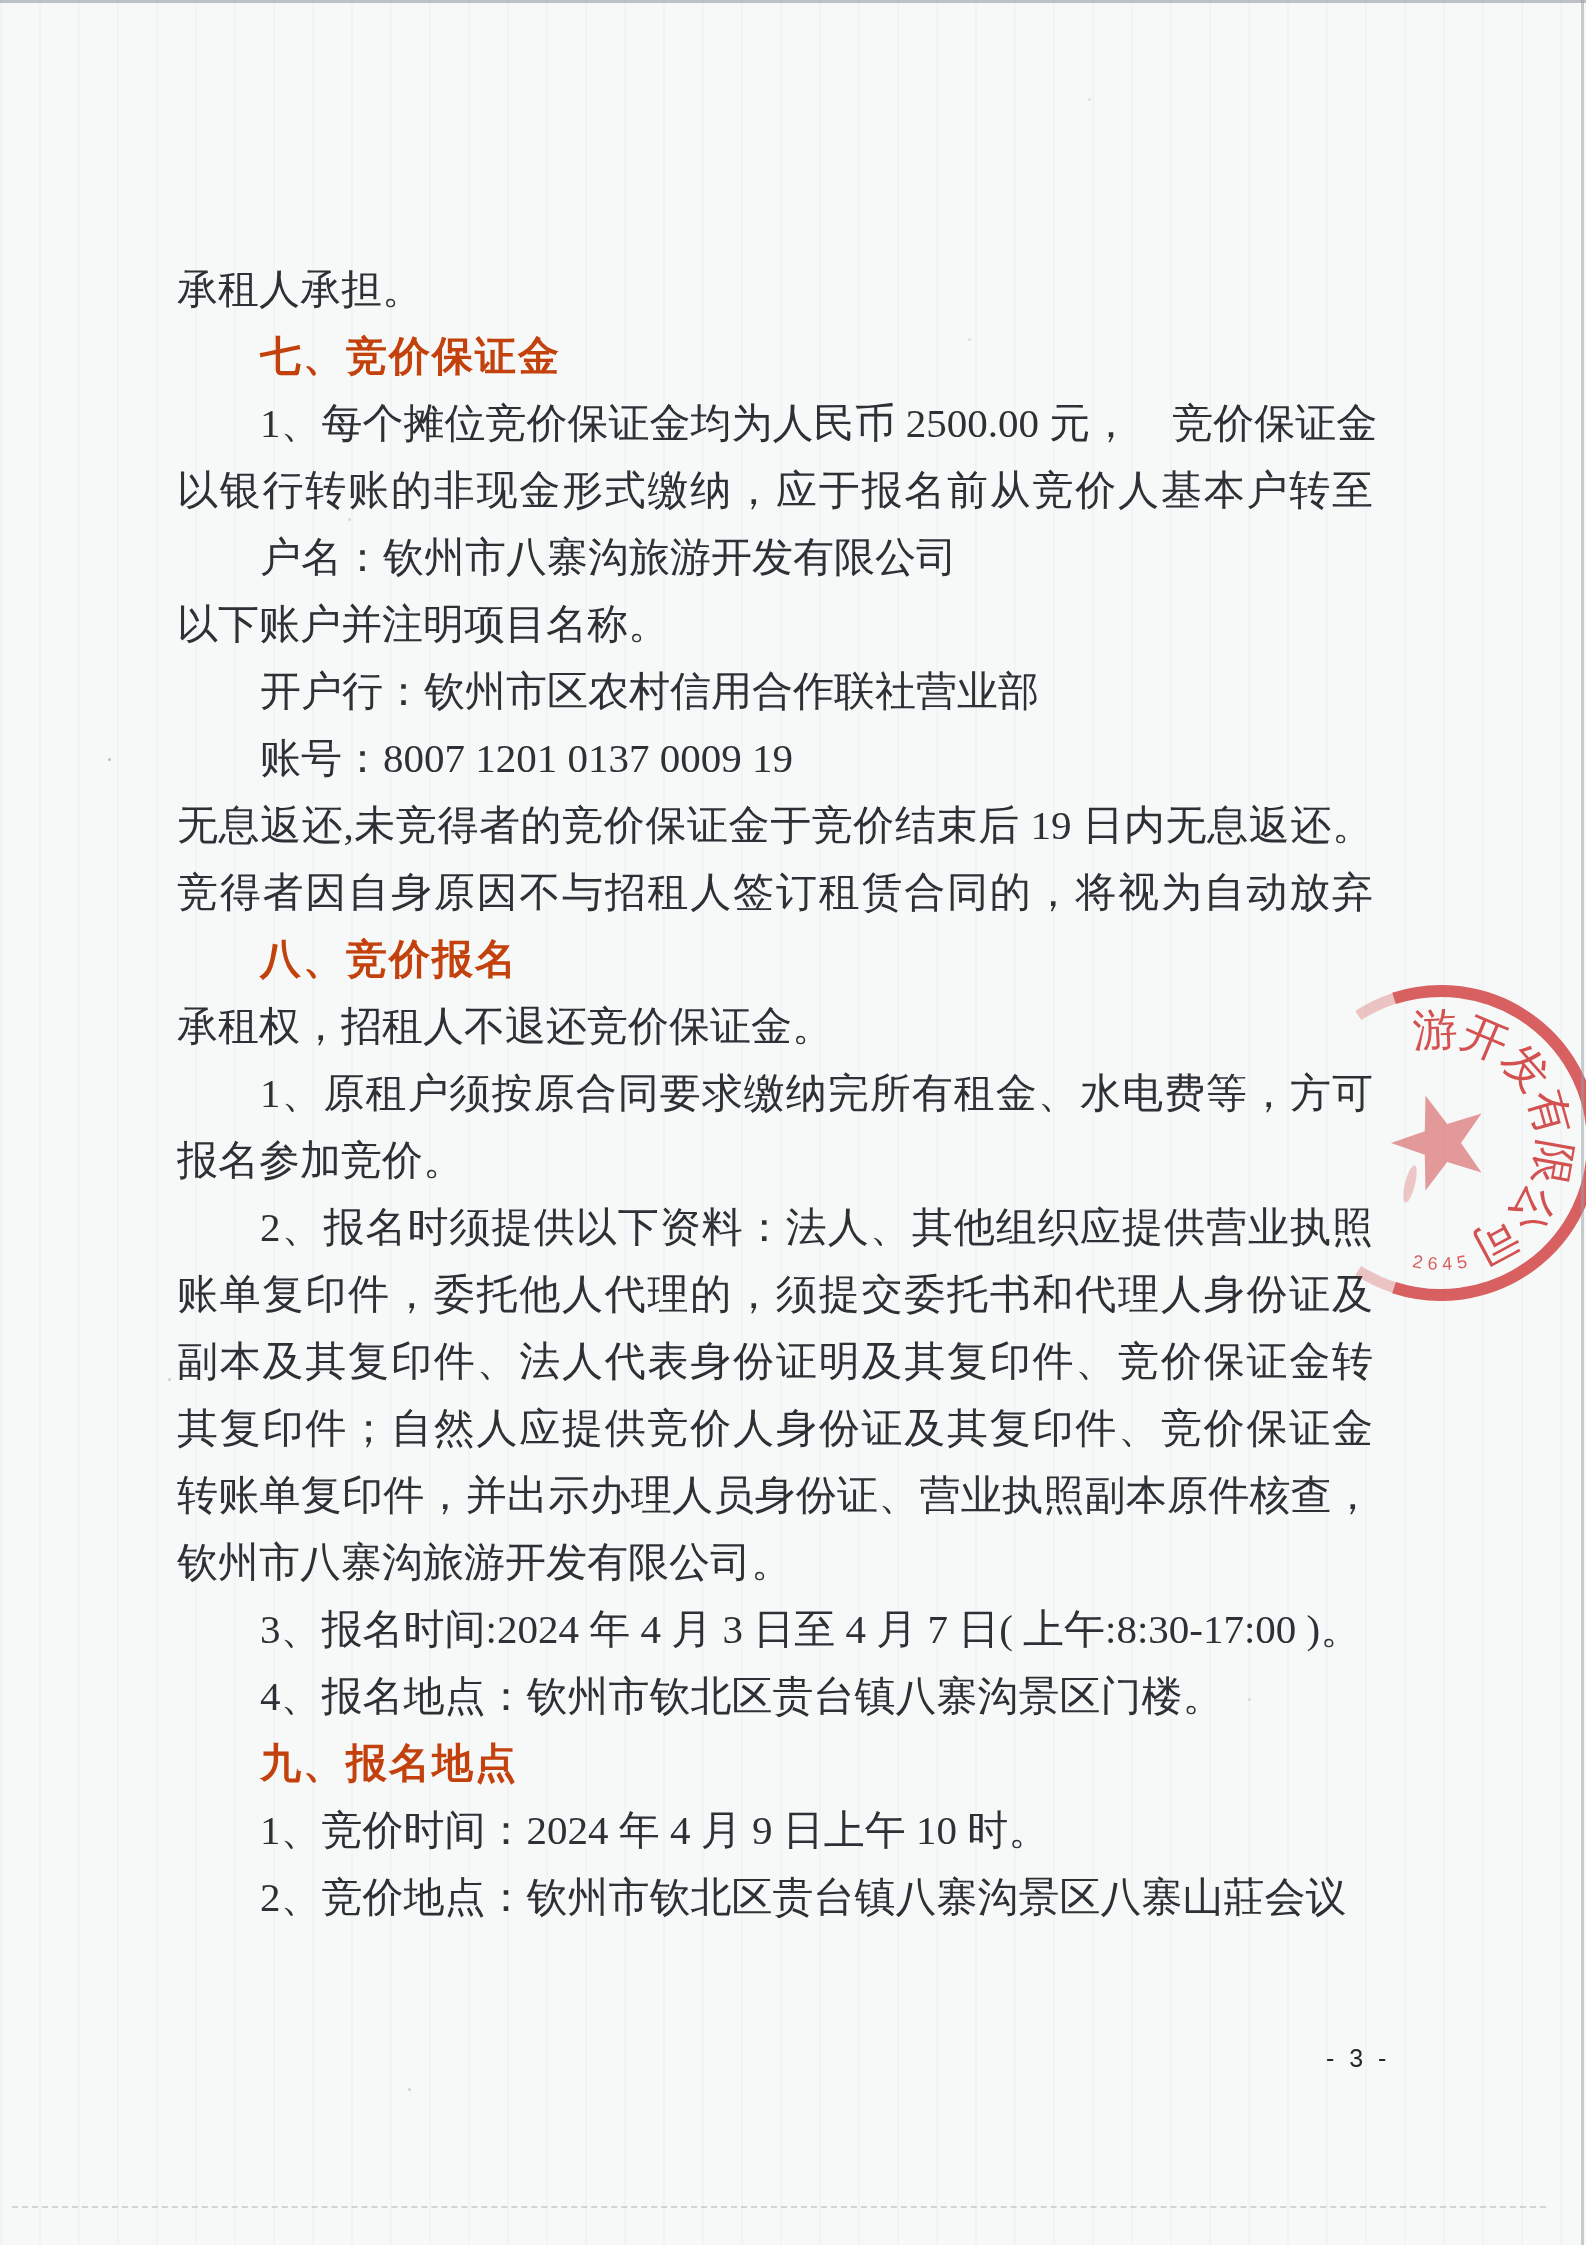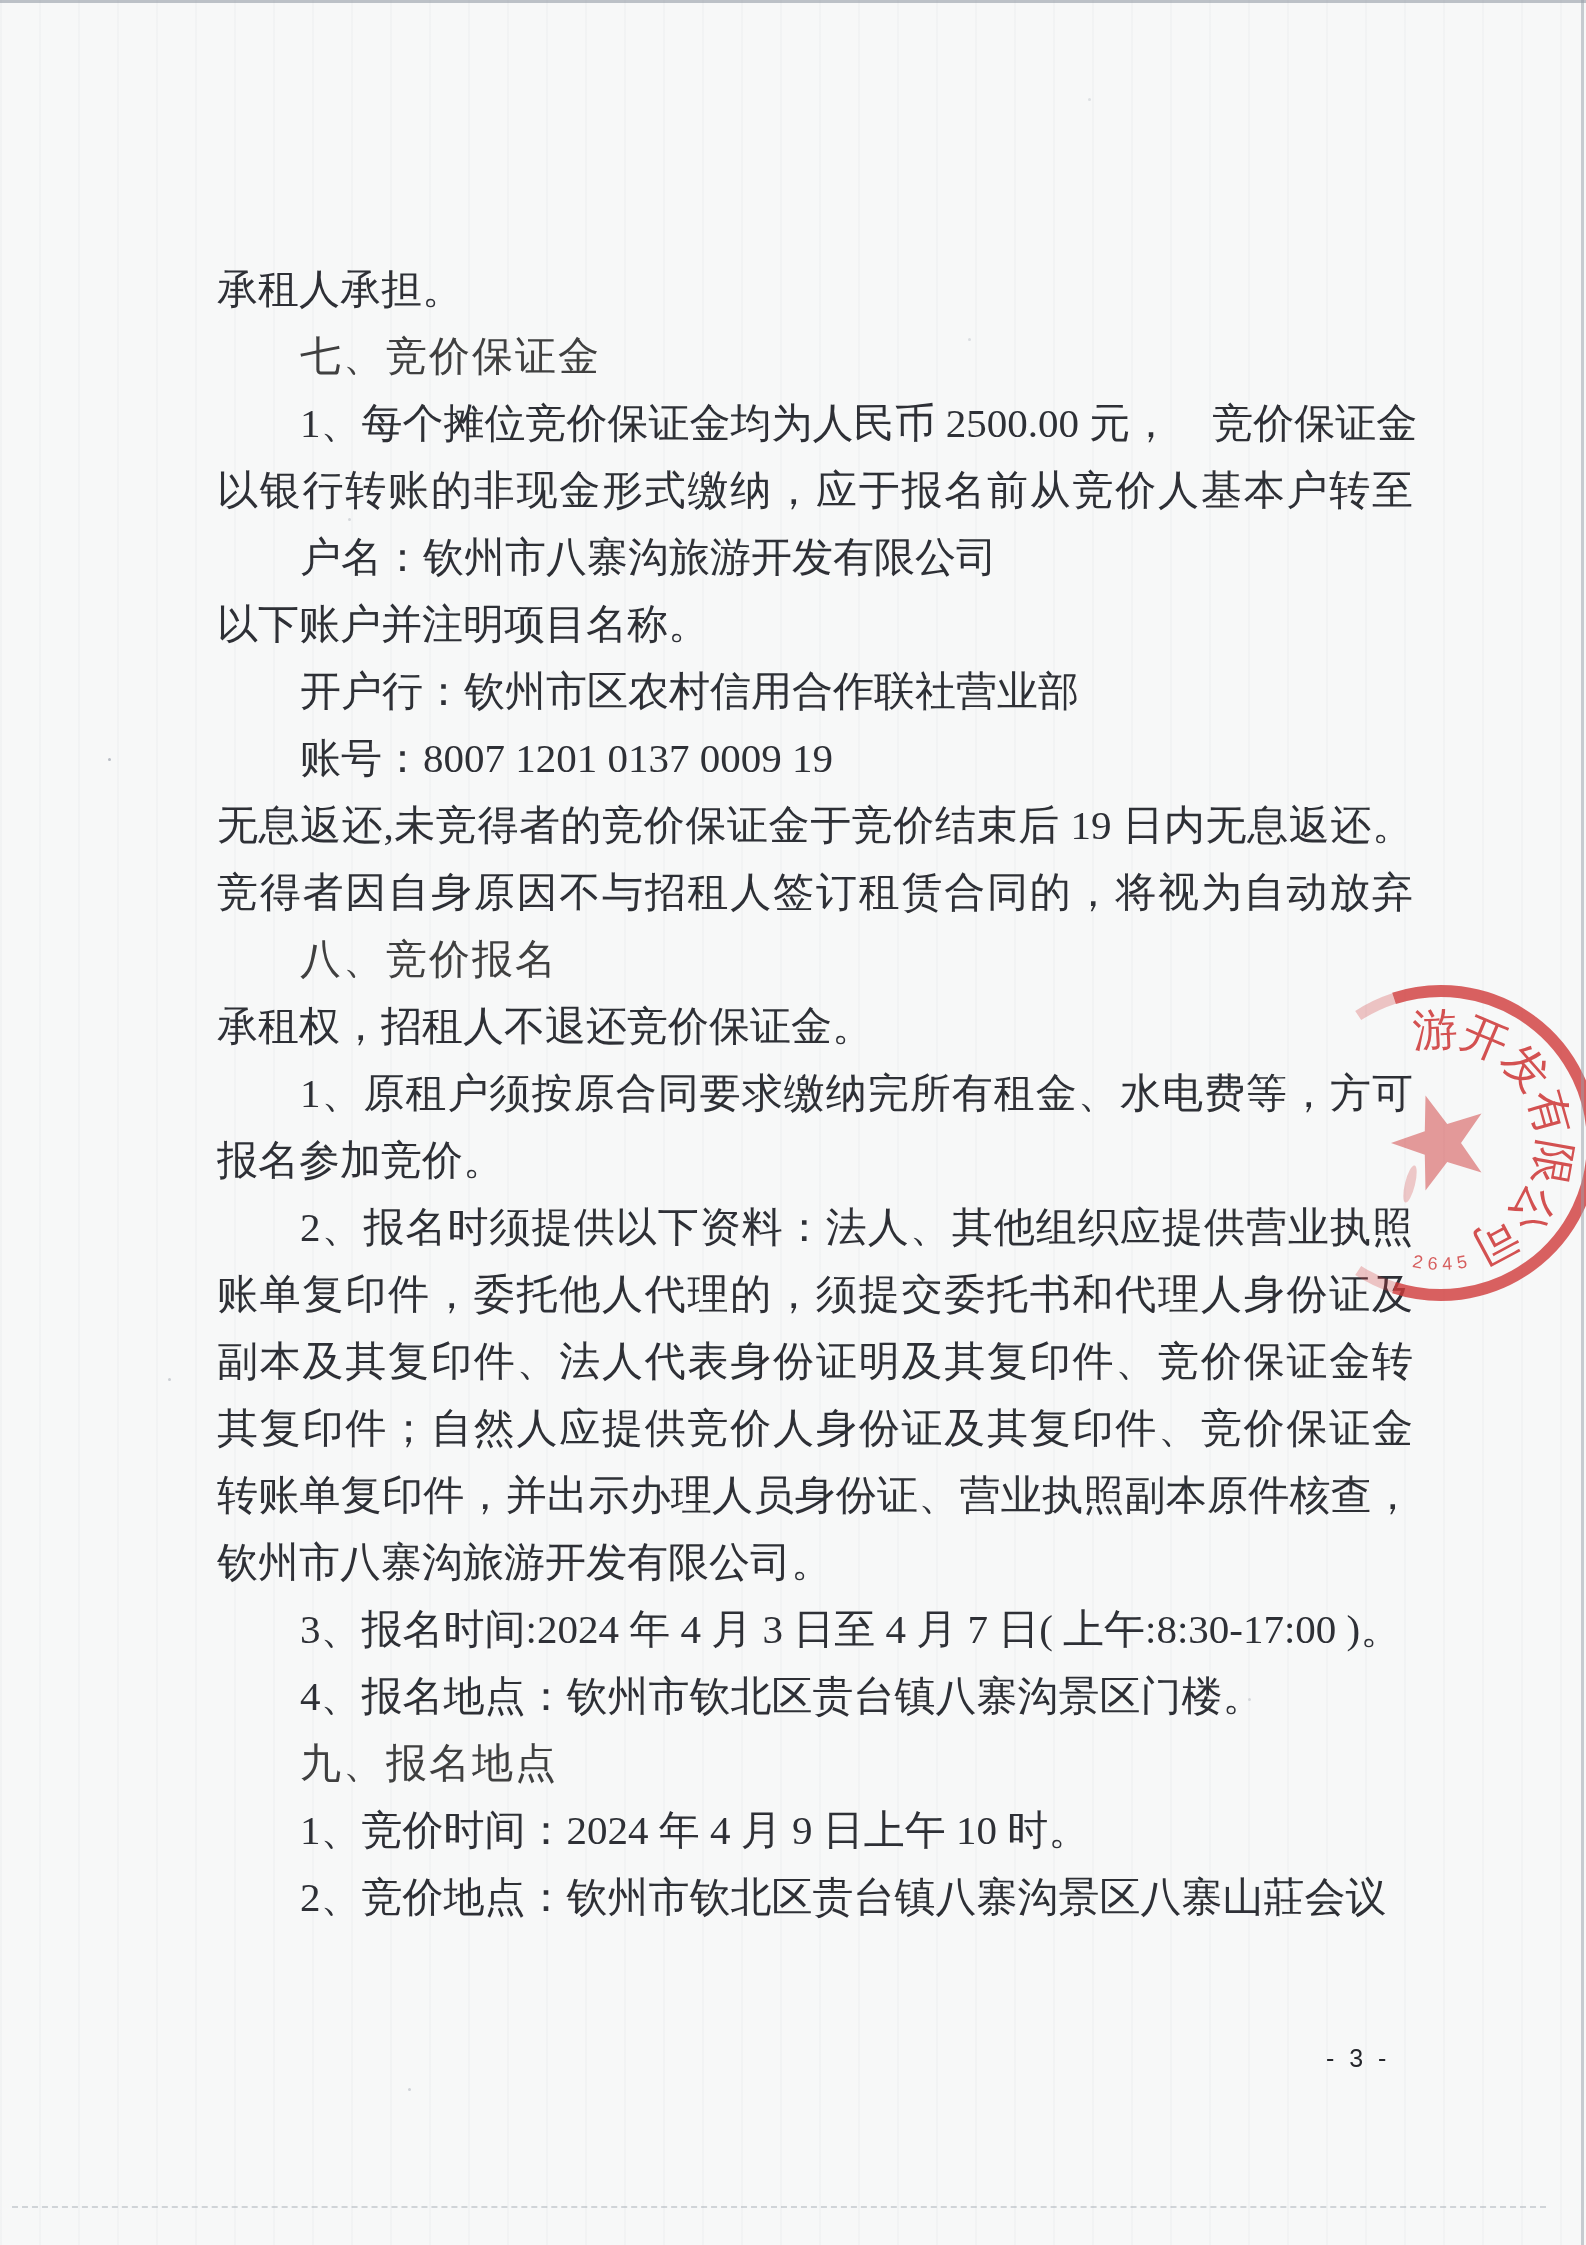--- a/index.html
+++ b/index.html
@@ -68,7 +68,6 @@
     line-height: 67px;
     color: #2e3036;
     text-align: left;
-    margin-left: 40px;
   }
   .line {
     white-space: nowrap;

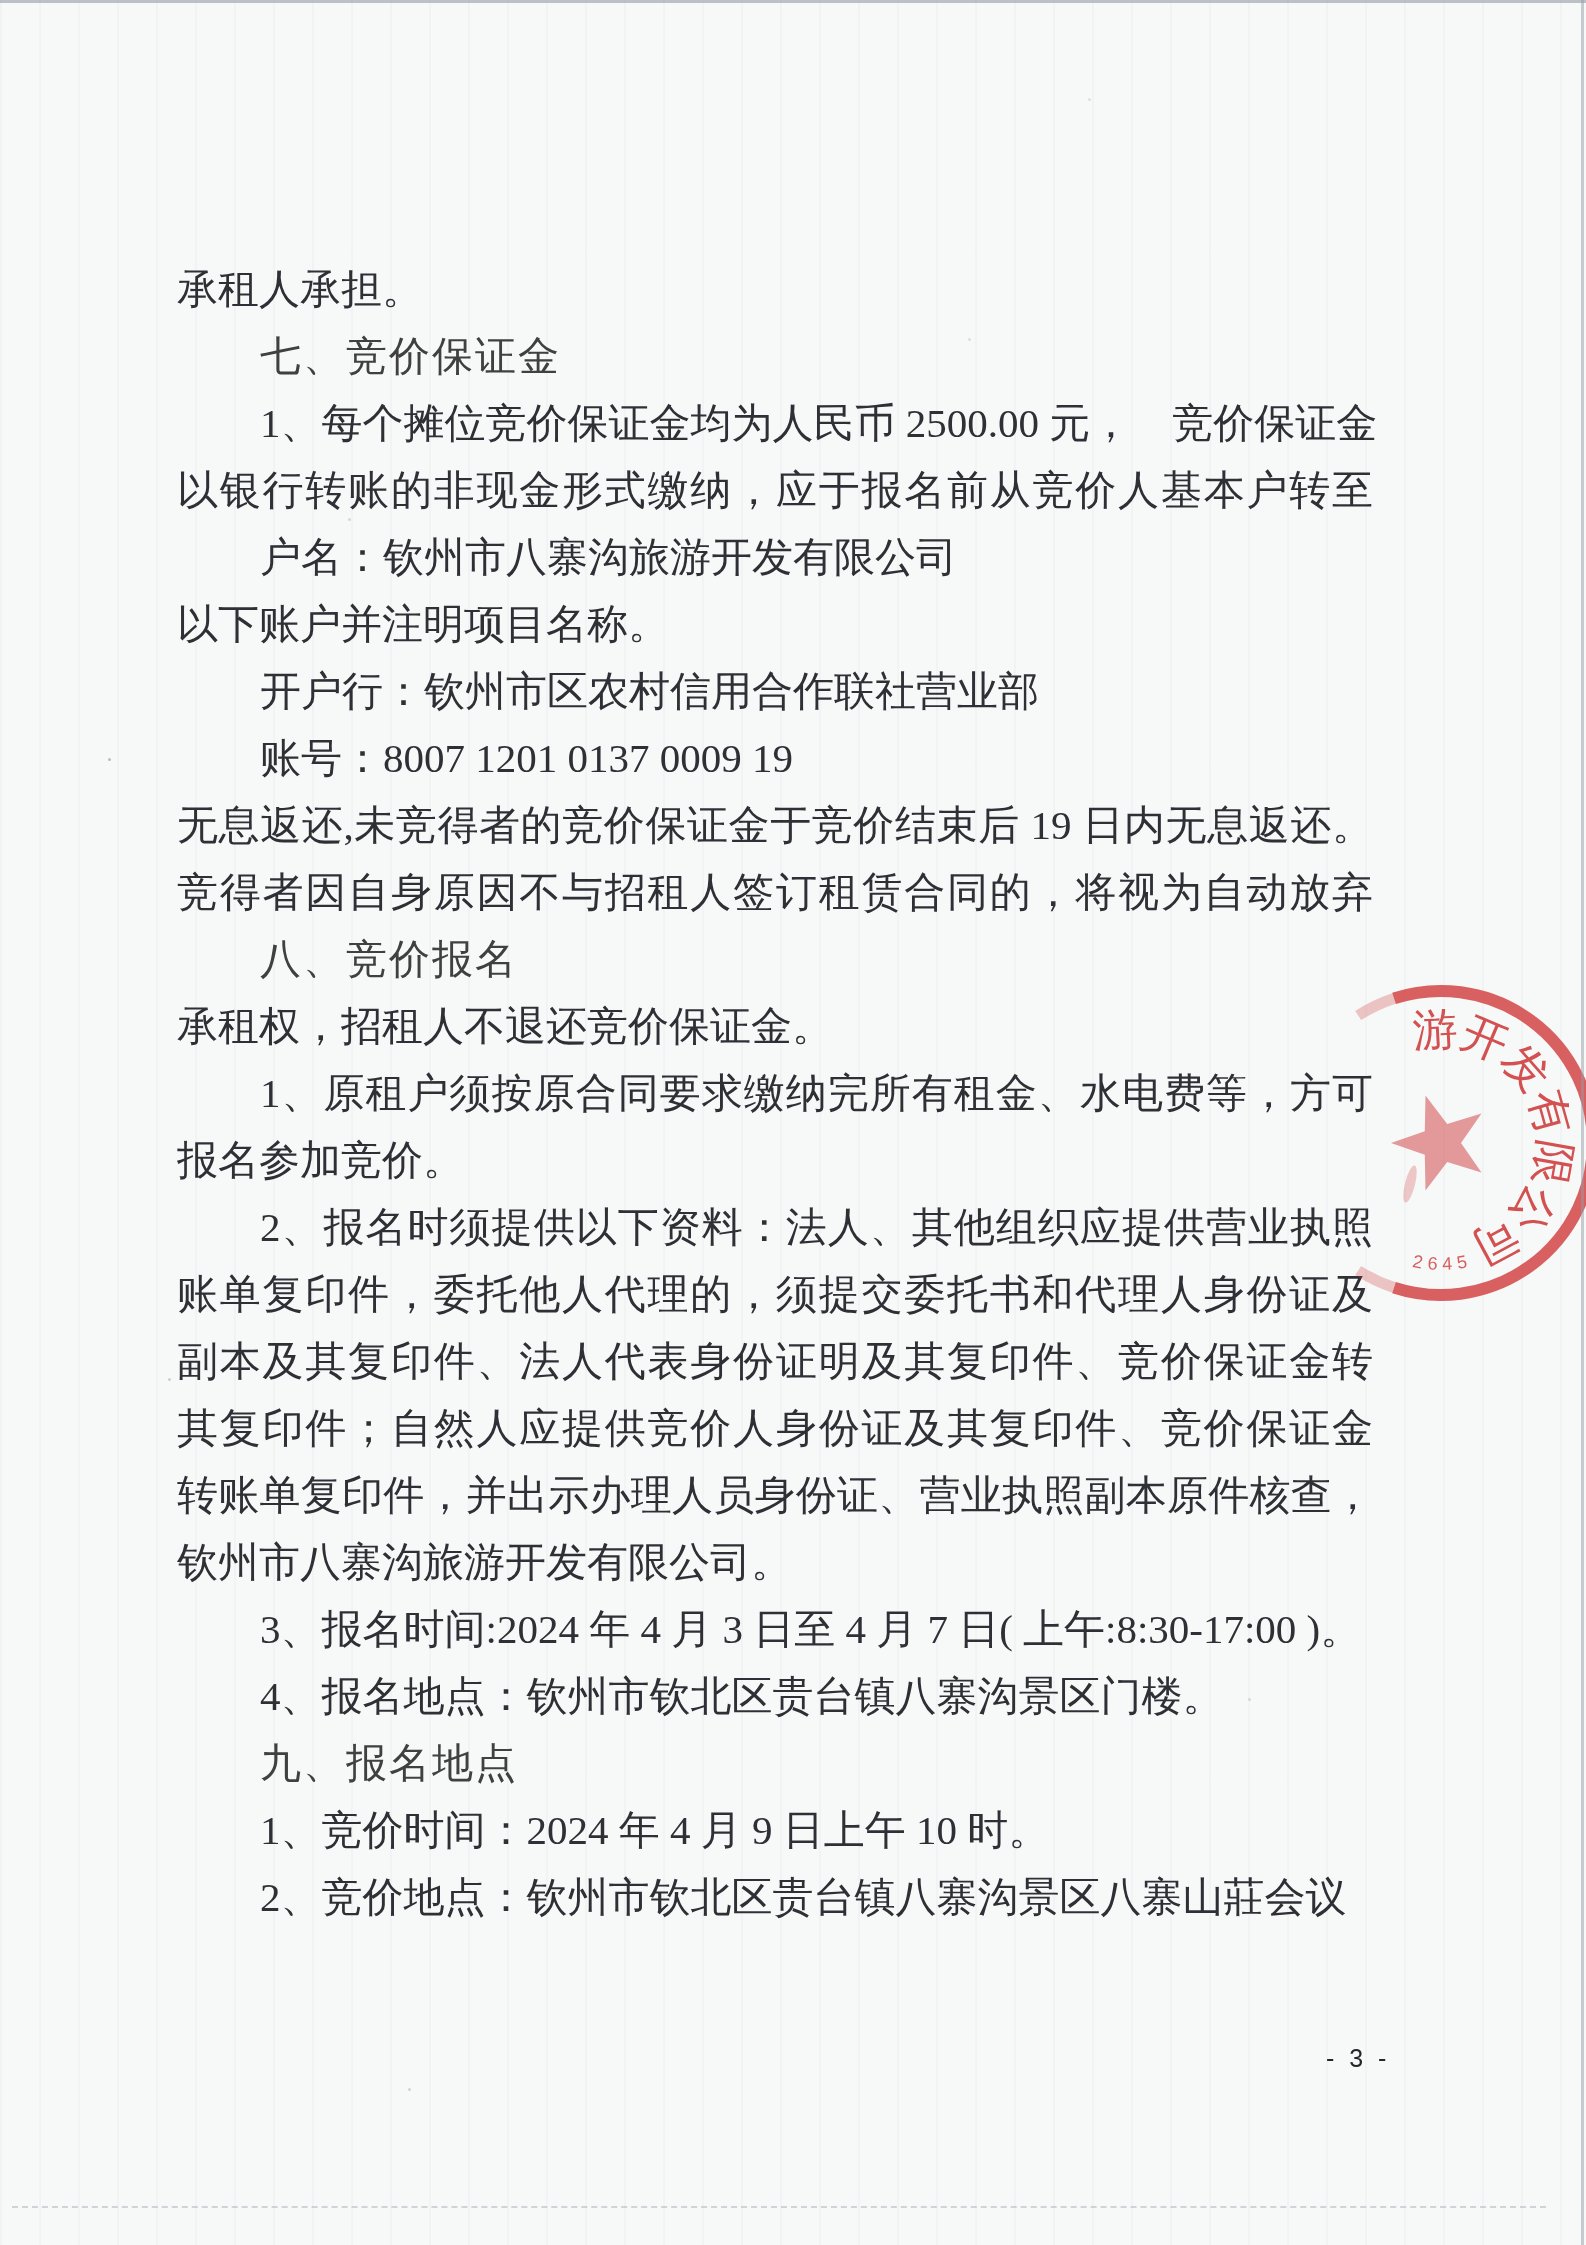--- a/index.html
+++ b/index.html
@@ -83,8 +83,8 @@
   }
   .line.bold {
     font-family: "Liberation Sans", "DejaVu Sans", sans-serif;
-    font-weight: 400;
-    color: #404040;
+    font-weight: 700;
+    color: #c2410c;
     letter-spacing: 2px;
   }
 

